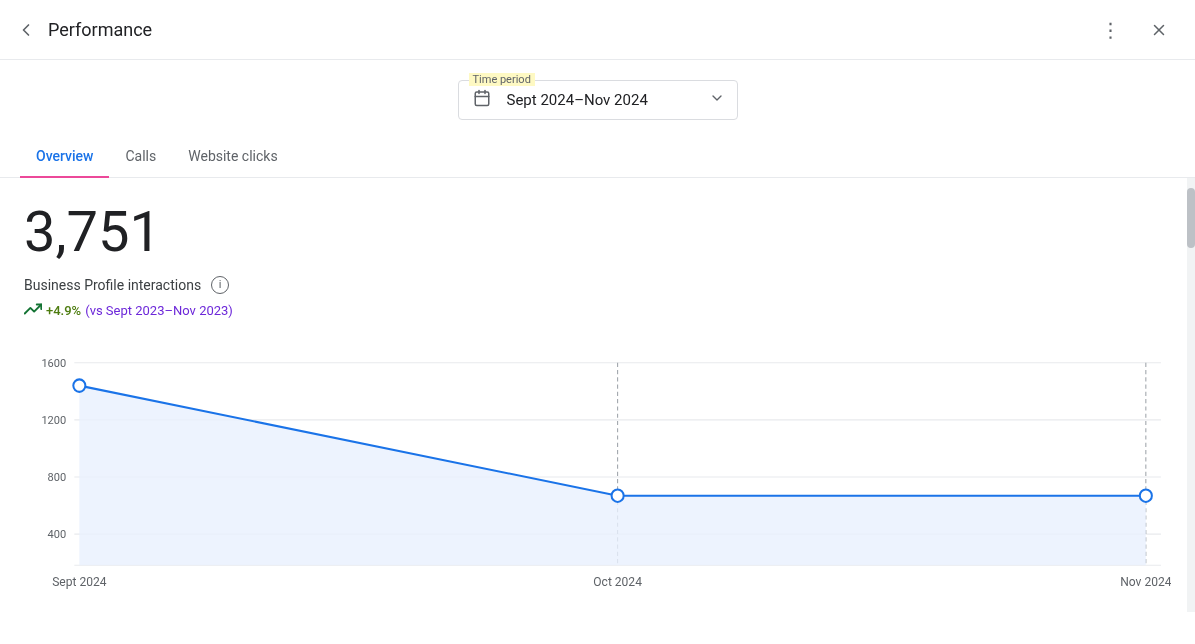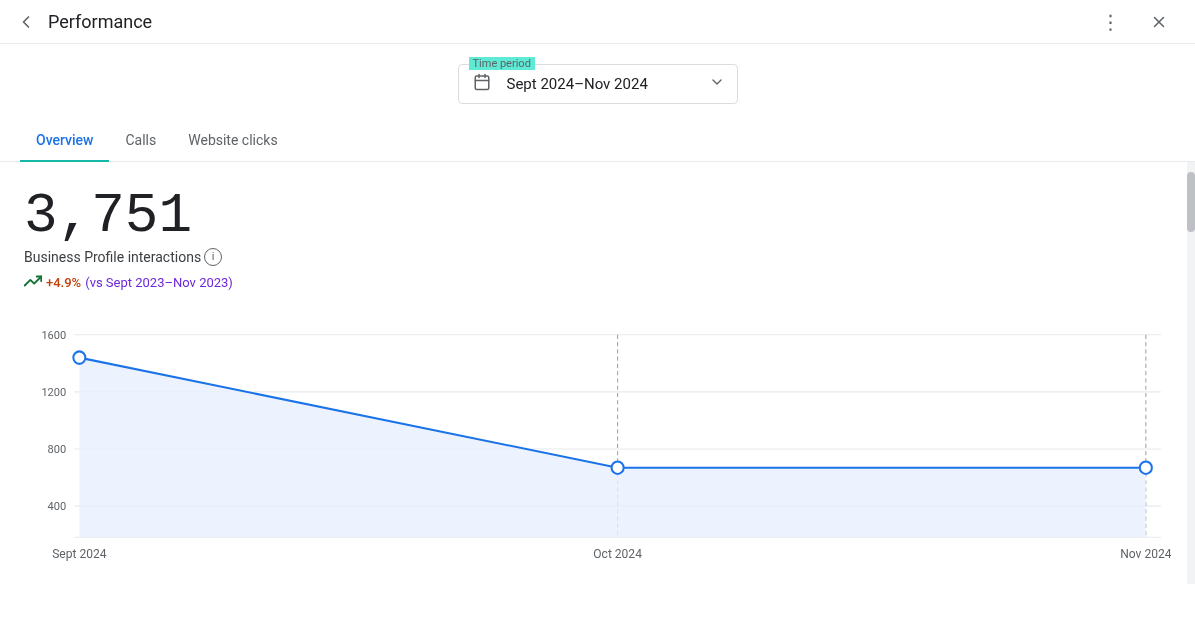--- a/index.html
+++ b/index.html
@@ -17,7 +17,7 @@
       display: flex;
       align-items: center;
       padding: 12px 16px;
-      height: 44px;
+      height: 60px;
       border-bottom: 1px solid #e8eaed;
     }
     .back-btn {

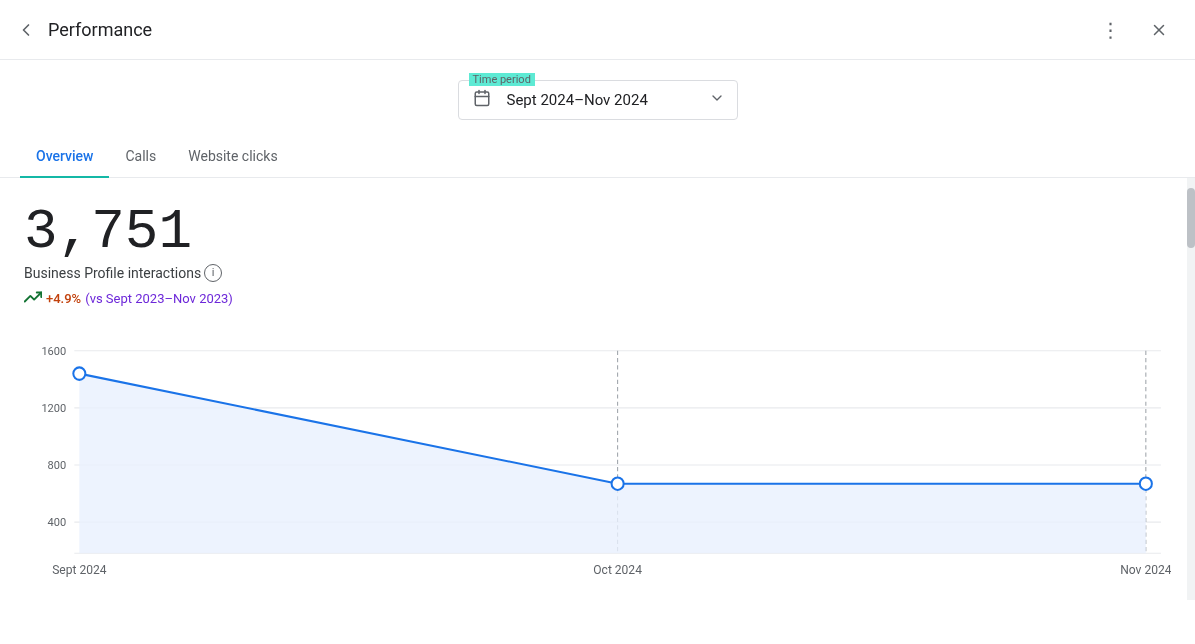--- a/index.html
+++ b/index.html
@@ -78,7 +78,7 @@
       position: absolute;
       top: -8px;
       left: 10px;
-      background: #5eead4;
+      background: #fef9c3;
       padding: 0 4px;
       font-size: 11px;
       color: #5f6368;

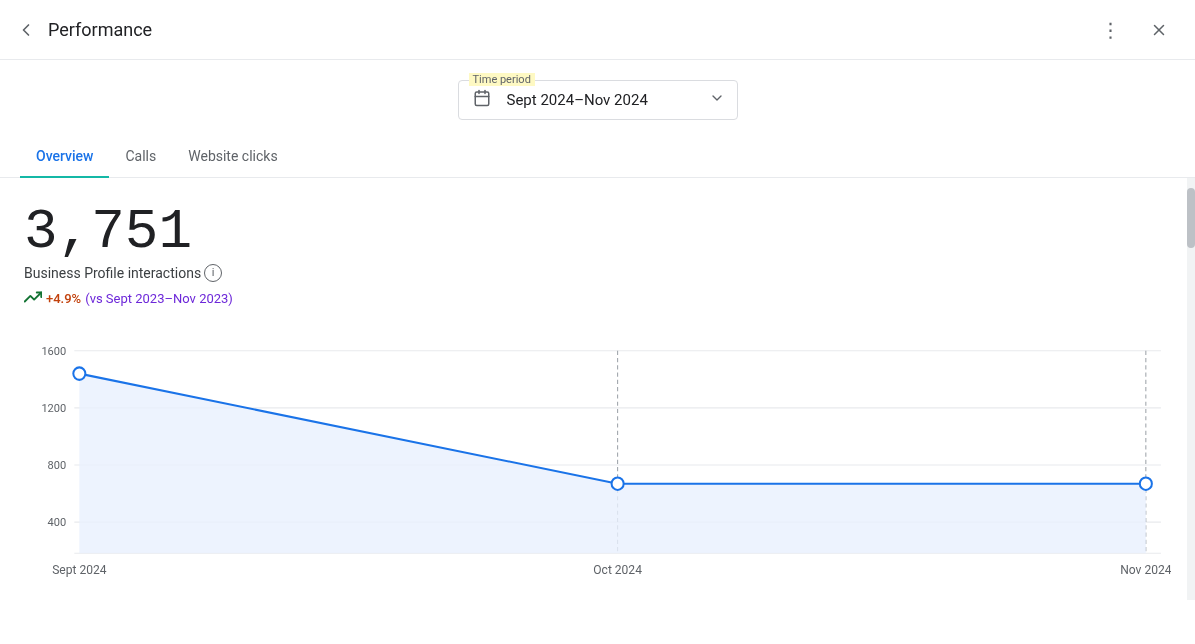--- a/index.html
+++ b/index.html
@@ -113,7 +113,7 @@
     }
     .tab.active {
       color: #1a73e8;
-      border-bottom: 2px solid #14b8a6;
+      border-bottom: 2px solid #ec4899;
       font-weight: 500;
     }
 

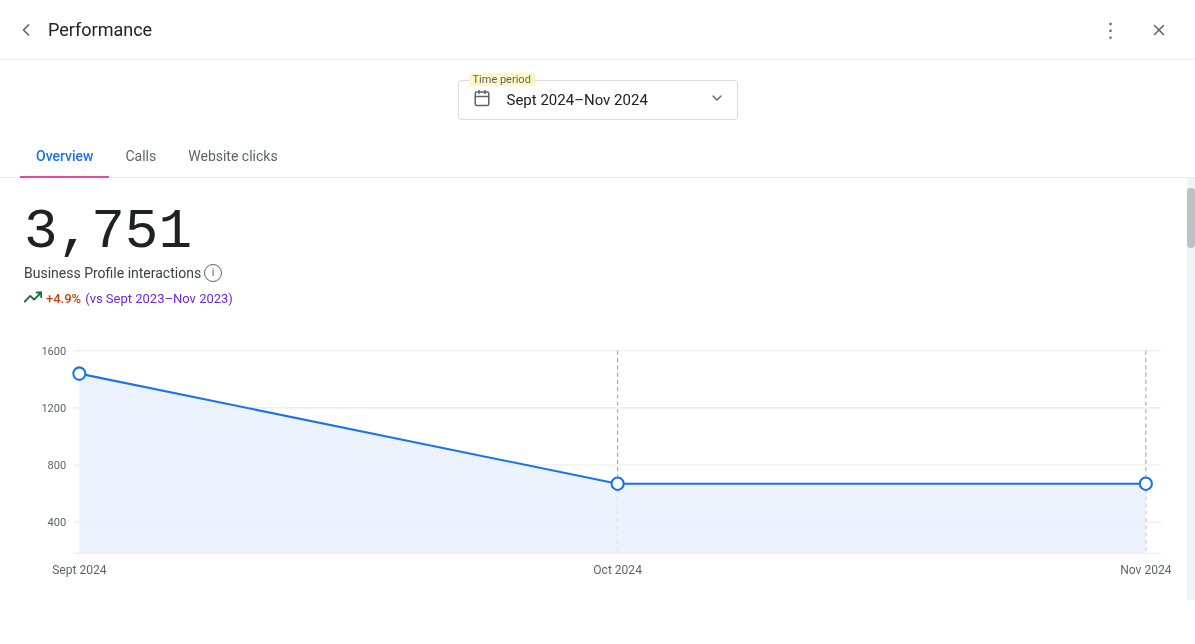--- a/index.html
+++ b/index.html
@@ -145,9 +145,8 @@
       font-size: 56px;
       font-weight: 400;
       line-height: 1.1;
-      margin-bottom: 0;
+      margin-bottom: 12px;
       color: #202124;
-      font-family: Liberation Mono, monospace;
     }
     .metric-label {
       font-size: 14px;

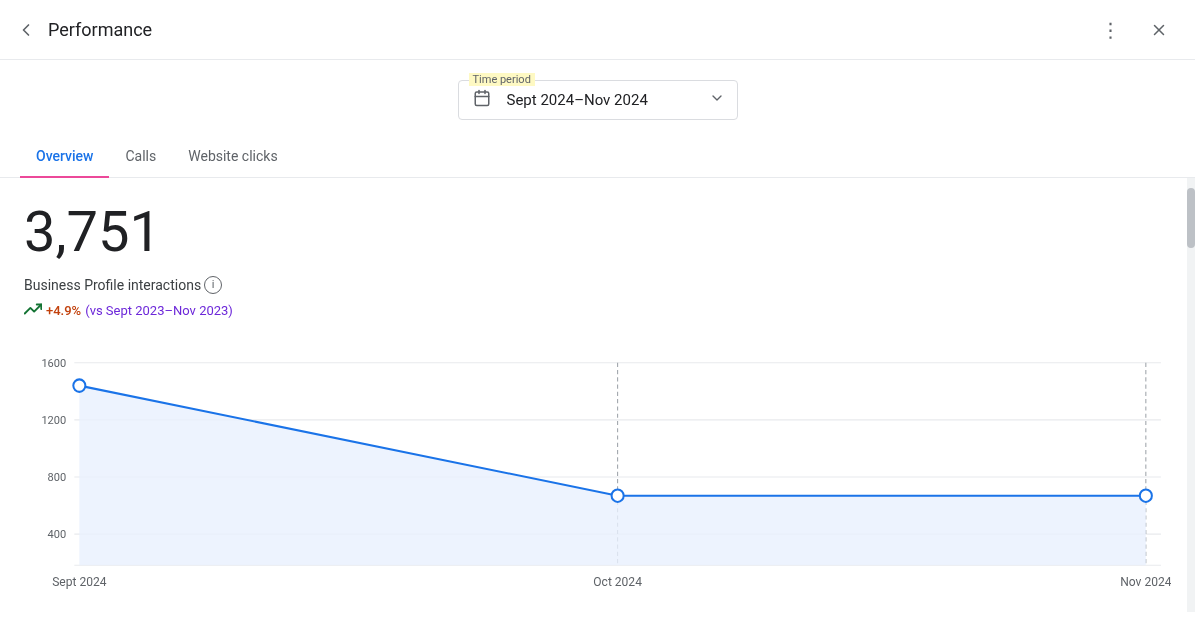--- a/index.html
+++ b/index.html
@@ -153,7 +153,7 @@
       color: #3c4043;
       display: flex;
       align-items: center;
-      gap: 3px;
+      gap: 10px;
       margin-bottom: 6px;
     }
     .info-icon {

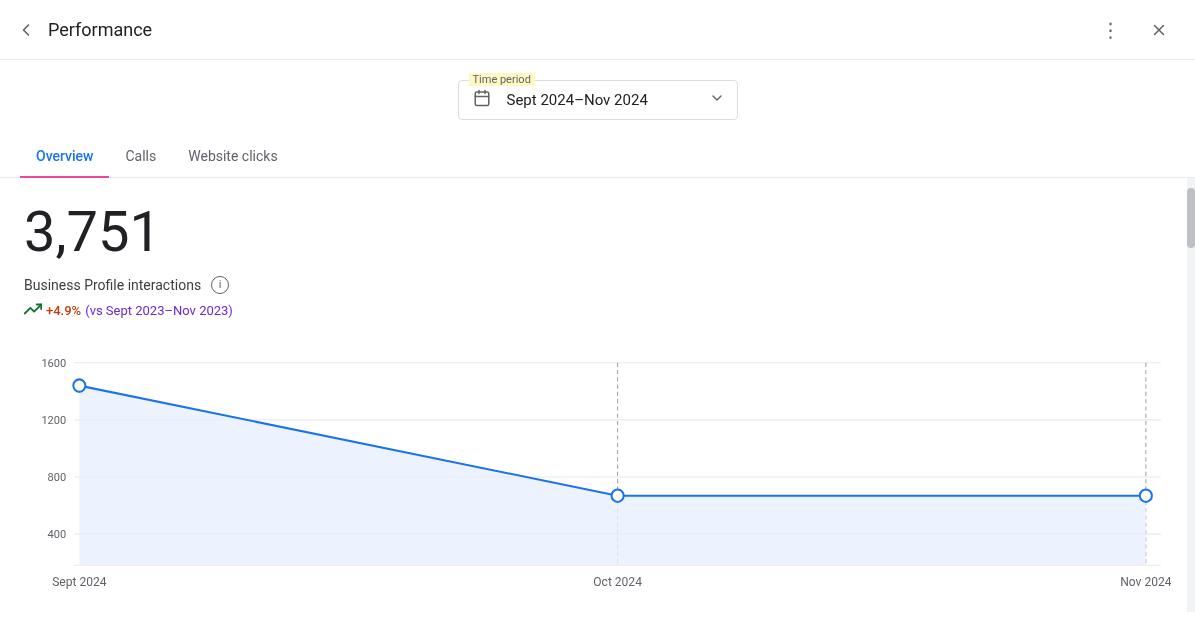--- a/index.html
+++ b/index.html
@@ -304,7 +304,7 @@
           <polyline points="17 6 23 6 23 12"></polyline>
         </svg>
       </span>
-      <span style="color:#c2410c; font-weight:500;">+4.9%</span>
+      <span style="color:#4d7c0f; font-weight:500;">+4.9%</span>
       <span class="trend-compare">(vs Sept 2023–Nov 2023)</span>
     </div>
 

